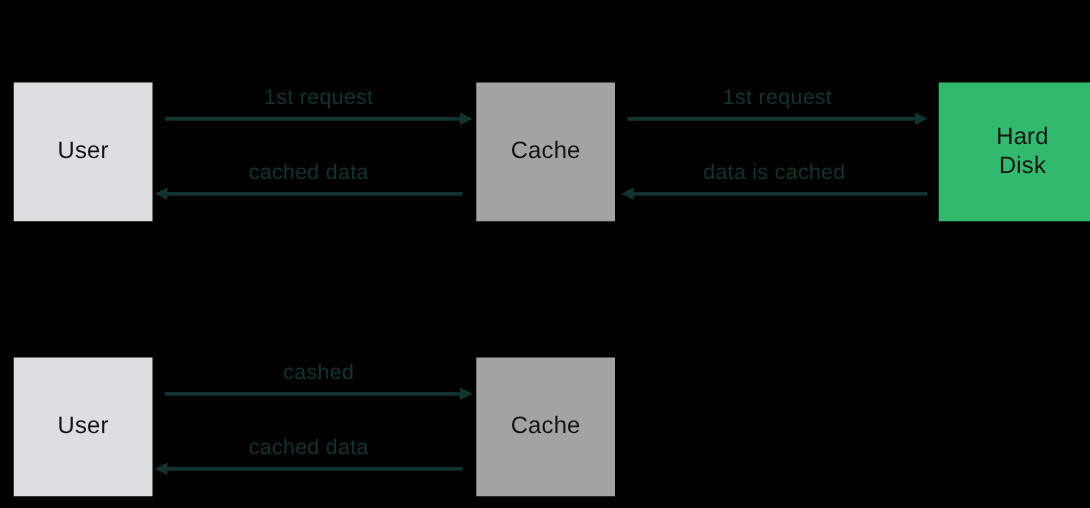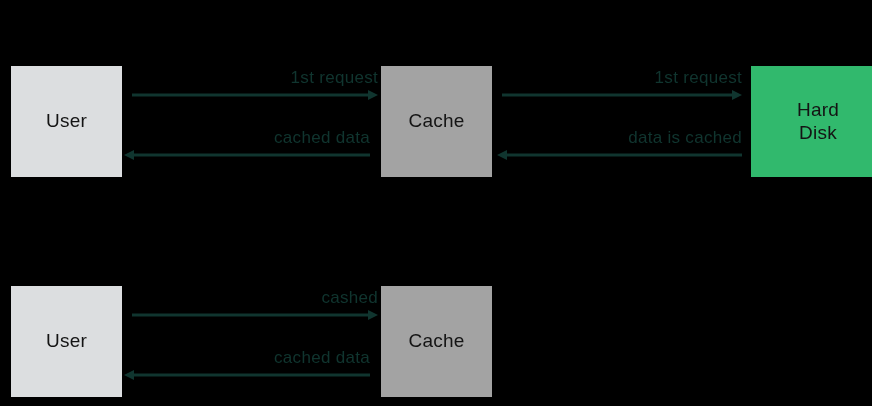--- a/index.html
+++ b/index.html
@@ -71,7 +71,7 @@
     font-size: 17px;
     font-weight: 400;
     letter-spacing: 0.3px;
-    text-align: right;
+    text-align: center;
     white-space: nowrap;
     font-family: "Liberation Sans", sans-serif;
   }

